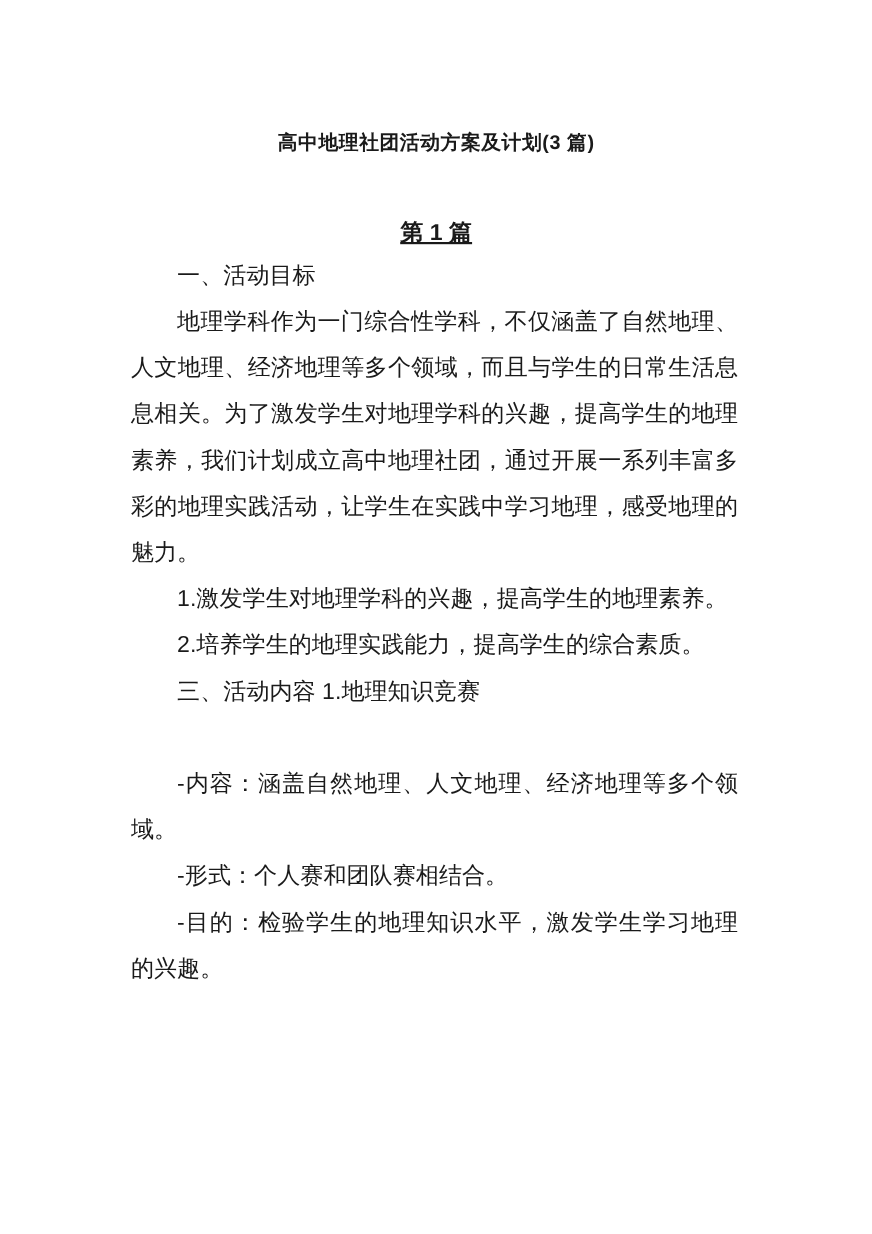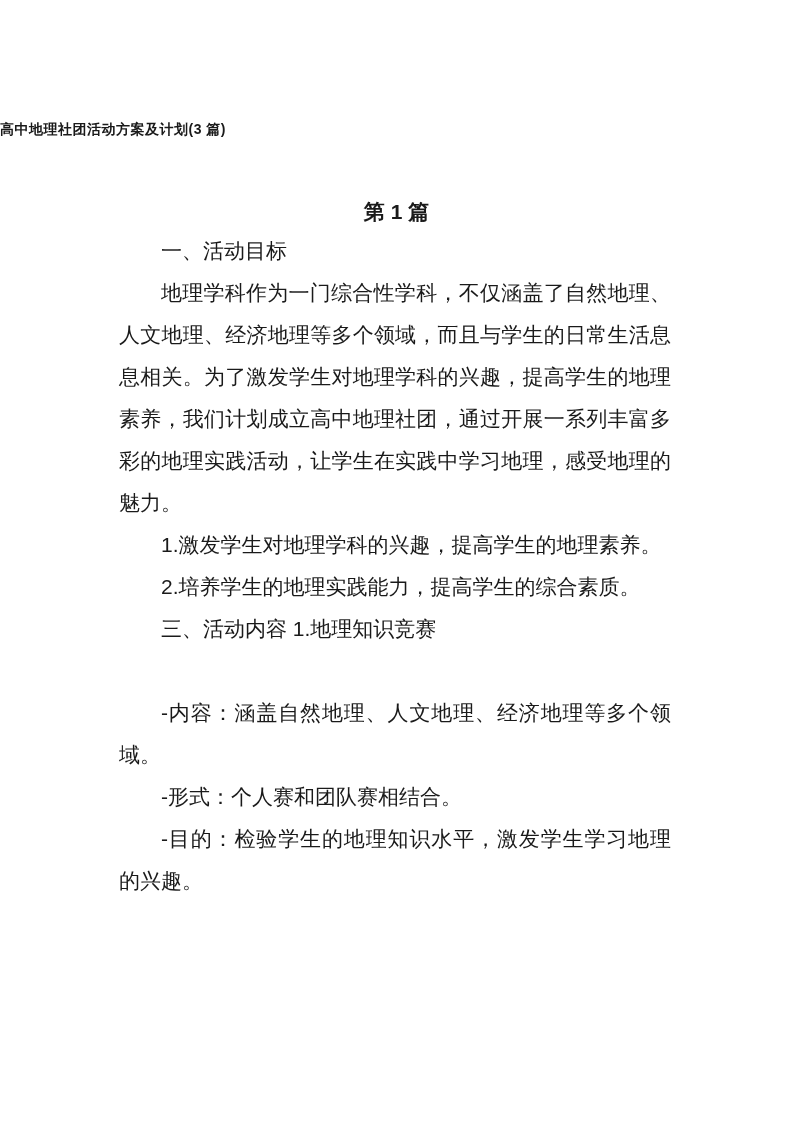--- a/index.html
+++ b/index.html
@@ -19,9 +19,10 @@
   .doc-title {
     margin: 113px 0 0 0;
     padding: 0;
-    font-size: 14px;
+    font-size: 18px;
     line-height: 32px;
     font-weight: 700;
+    text-align: center;
     letter-spacing: 0.5px;
   }
   .section-heading {

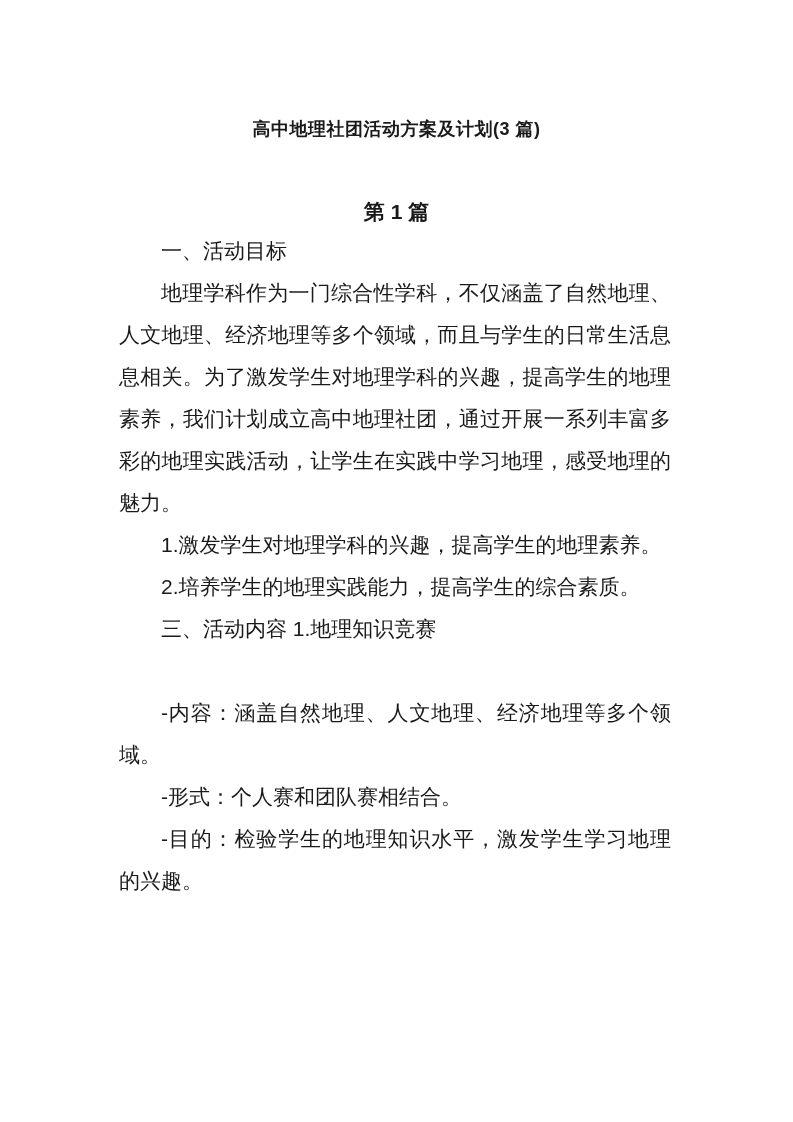--- a/index.html
+++ b/index.html
@@ -32,6 +32,7 @@
     line-height: 32px;
     font-weight: 700;
     text-align: center;
+    text-decoration: underline;
   }
   .doc-body {
     margin: 2px 0 0 119px;

